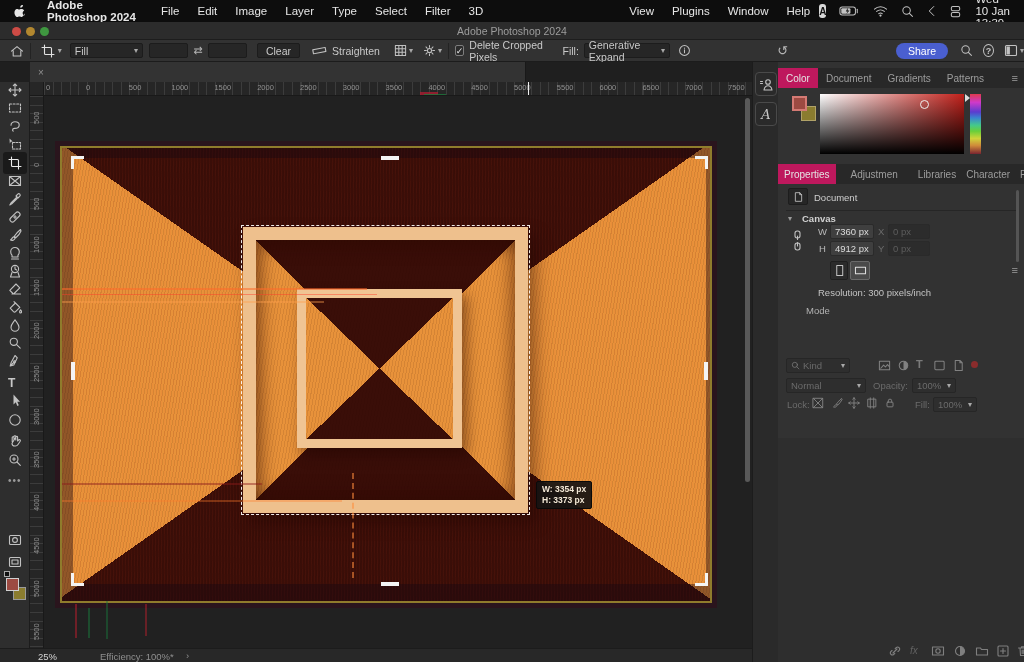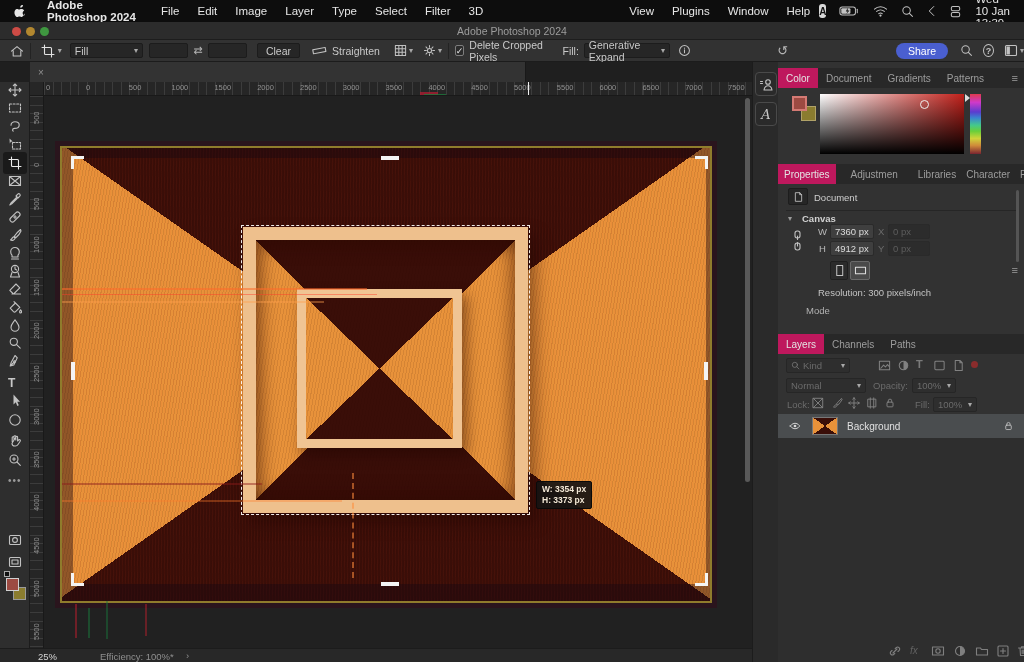--- a/index.html
+++ b/index.html
@@ -557,12 +557,6 @@
     <span class="abs plabel" style="left:28px;top:243px;color:#b2b2b2">Mode</span>
     <span class="abs" style="left:238px;top:128px;width:3px;height:72px;background:#555;border-radius:2px"></span>
 
-    <div class="ptabs" style="top:272px">
-      <span class="ptab active">Layers</span>
-      <span class="ptab">Channels</span>
-      <span class="ptab">Paths</span>
-      <span class="pmenu" style="top:270px">≡</span>
-    </div>
     <span class="abs lrow-select" style="left:8px;top:296px;width:64px">
       <span style="display:flex;align-items:center;gap:3px">
         <svg width="9" height="9" viewBox="0 0 14 14" class="dimico">

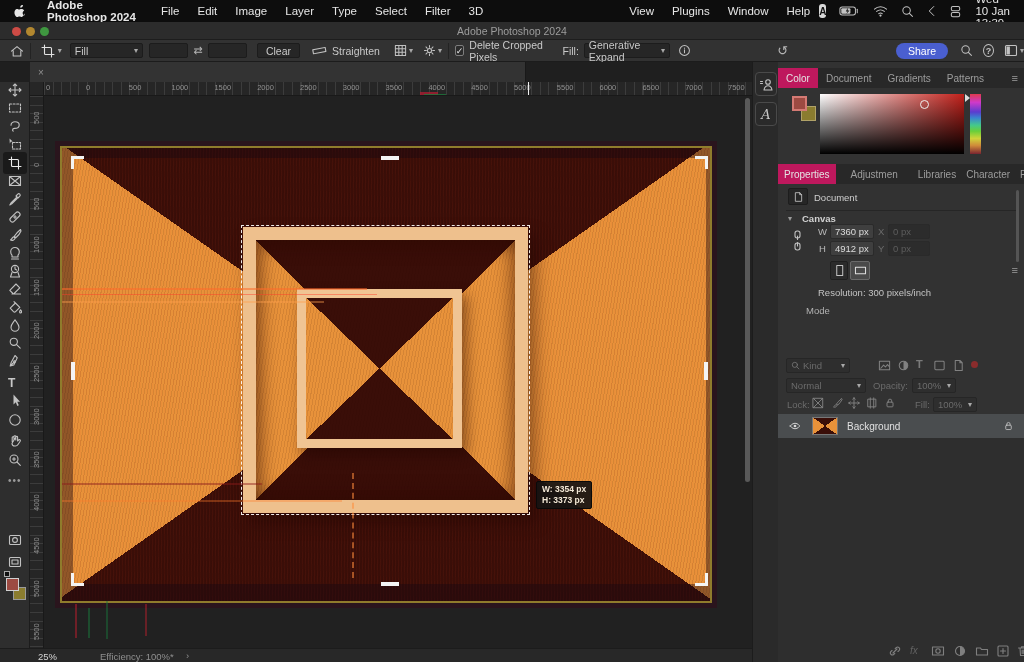--- a/index.html
+++ b/index.html
@@ -634,22 +634,6 @@
       <span>100%</span>
       <span class="caret">▾</span>
     </span>
-    <div class="layer-row">
-      <span style="margin-left:10px">
-        <svg width="14" height="12" viewBox="0 0 14 14">
-            <path class="ic" style="stroke:#d8d8d8" d="M1.5 7S3.5 3.8 7 3.8 12.5 7 12.5 7 10.5 10.2 7 10.2 1.5 7 1.5 7z"></path>
-            <circle cx="7" cy="7" r="1.6" fill="#d8d8d8"></circle>
-          </svg>
-      </span>
-      <span class="thumb" style="margin-left:10px"></span>
-      <span style="margin-left:9px;color:#e0e0e0;font-size:10px">Background</span>
-      <span style="margin-left:auto;margin-right:10px">
-        <svg width="11" height="12" viewBox="0 0 14 14">
-            <rect class="ic" x="3.5" y="6" width="7" height="5.5" rx="1"></rect>
-            <path class="ic" d="M5 6V4.5a2 2 0 0 1 4 0V6"></path>
-          </svg>
-      </span>
-    </div>
     <div class="abs" style="left:0;top:376px;width:246px;height:224px;background:#2e2e2e"></div>
     <span class="abs dimico" style="left:110px;top:582px">
         <svg width="14" height="14" viewBox="0 0 14 14">

